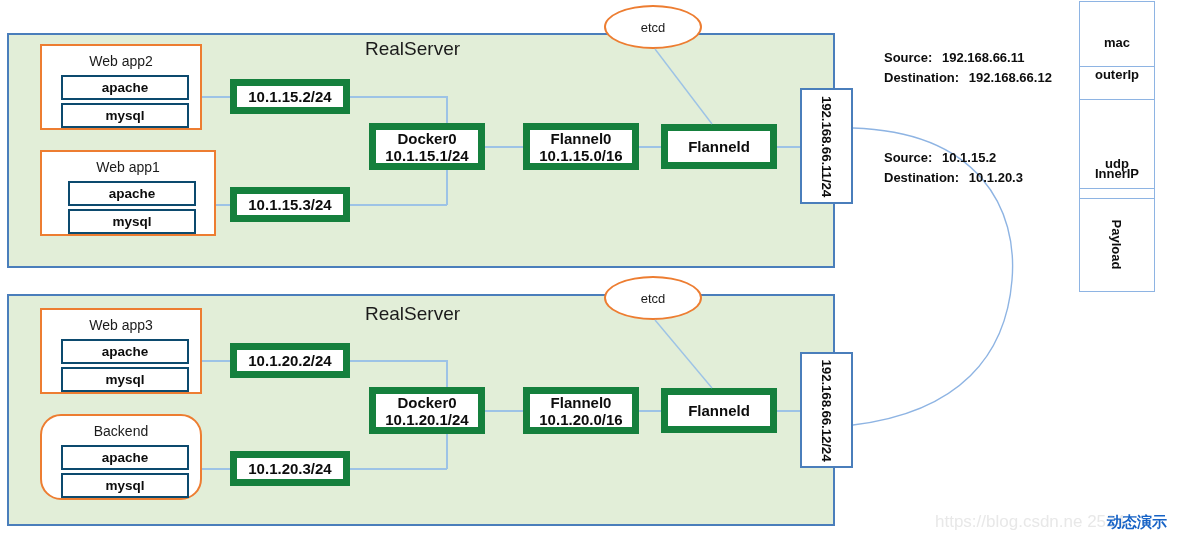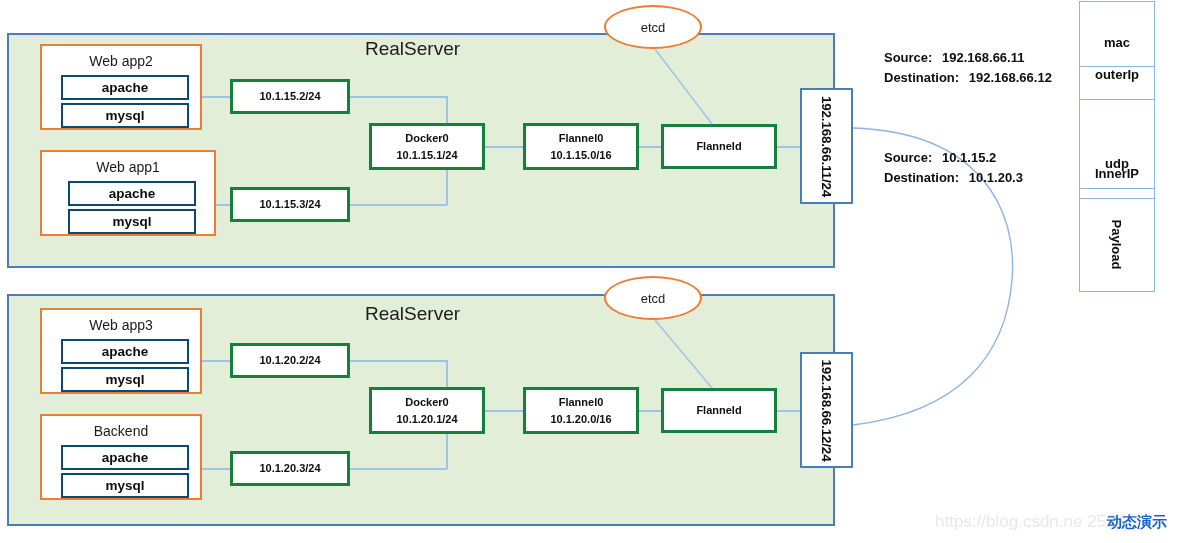--- a/index.html
+++ b/index.html
@@ -66,12 +66,12 @@
   
   .node {
     background: #ffffff;
-    border: 3px solid #15803d;
+    border: 7px solid #15803d;
     display: flex;
     flex-direction: column;
     align-items: center;
     justify-content: center;
-    font-size: 11px;
+    font-size: 15px;
     font-weight: bold;
     color: #0d0d0d;
     text-align: center;

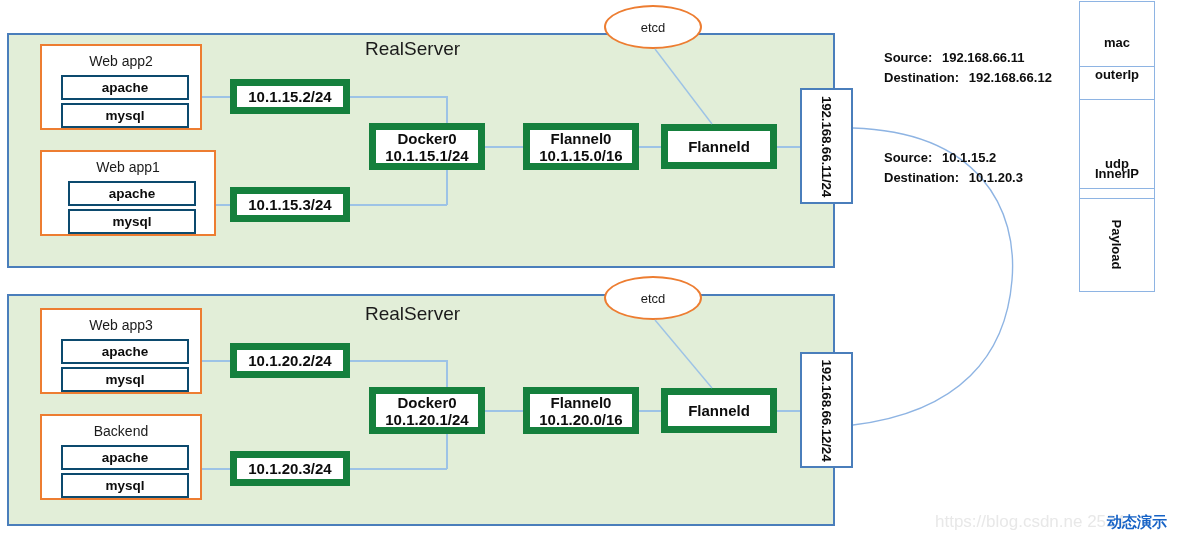--- a/index.html
+++ b/index.html
@@ -223,7 +223,7 @@
     <div class="app-svc">mysql</div>
   </div>
 
-  <div class="abs app-box" style="left:40px; top:414px; width:162px; height:86px;">
+  <div class="abs app-box" style="left:40px; top:414px; width:162px; height:86px;border-radius:21px;">
     <div class="app-title">Backend</div>
     <div class="app-svc">apache</div>
     <div class="app-svc">mysql</div>

